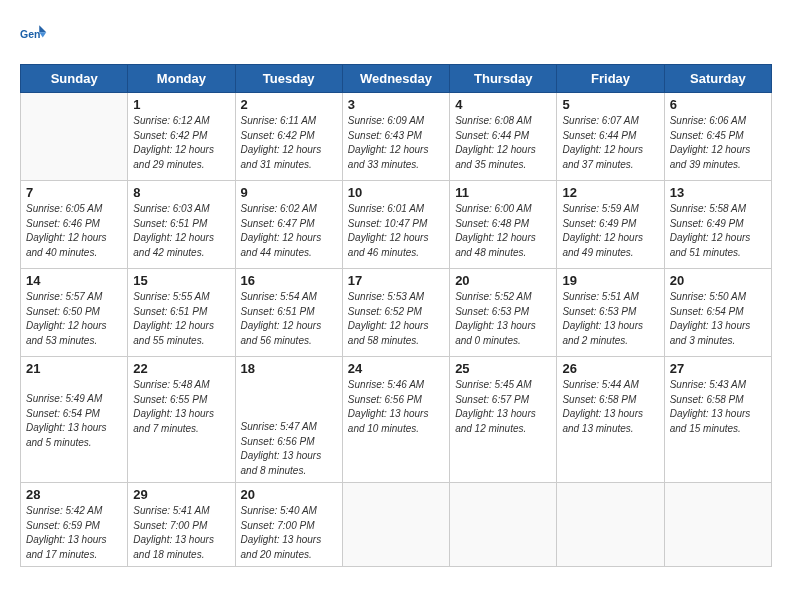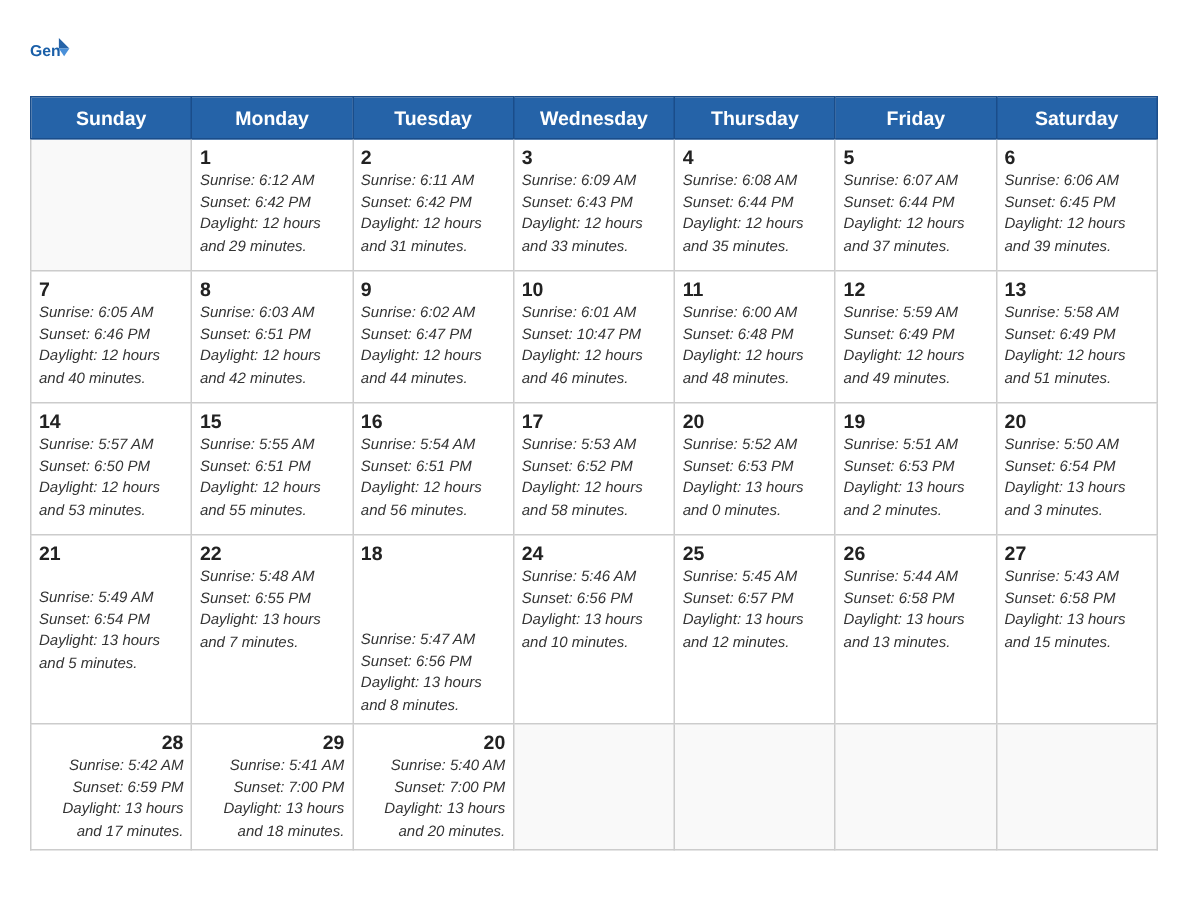--- a/index.html
+++ b/index.html
@@ -77,7 +77,7 @@
       font-style: italic;
     }
     td.empty { background: #f9f9f9; }
-    tr:last-child td { height: 80px; text-align: right; }
+    tr:last-child td { height: 80px; }
   </style>
 </head>
 <body>

